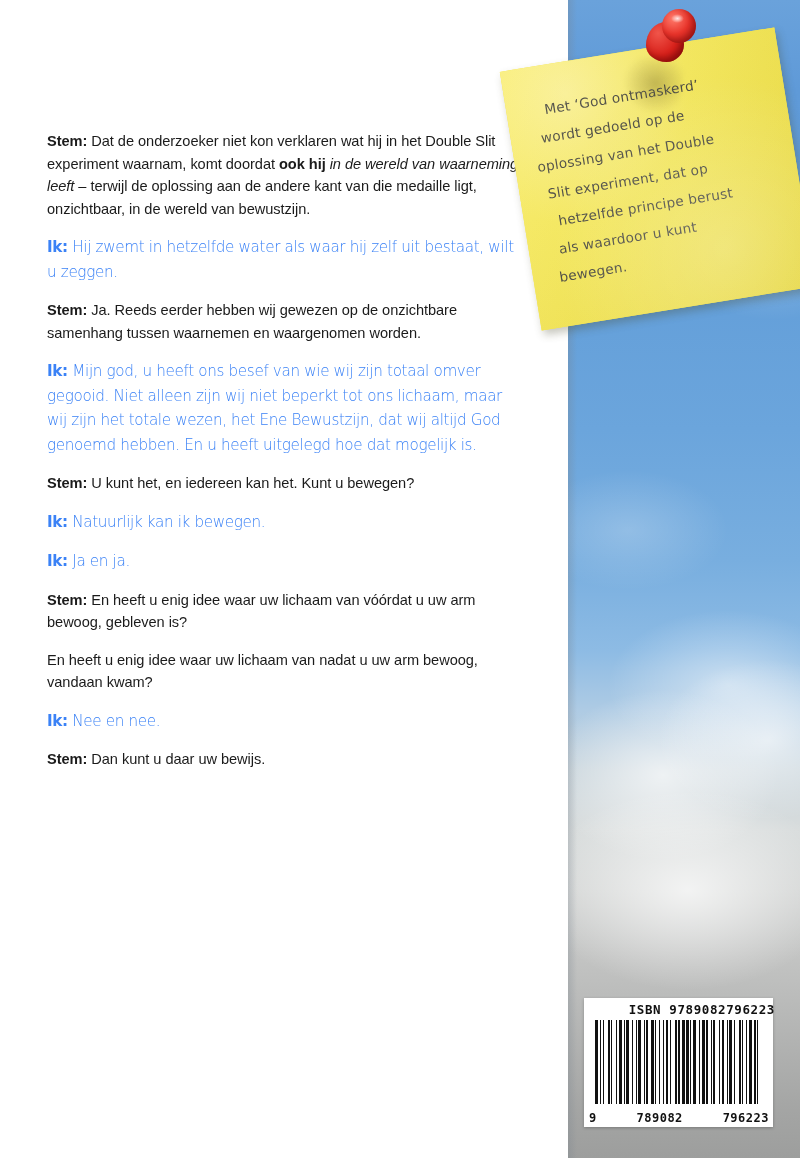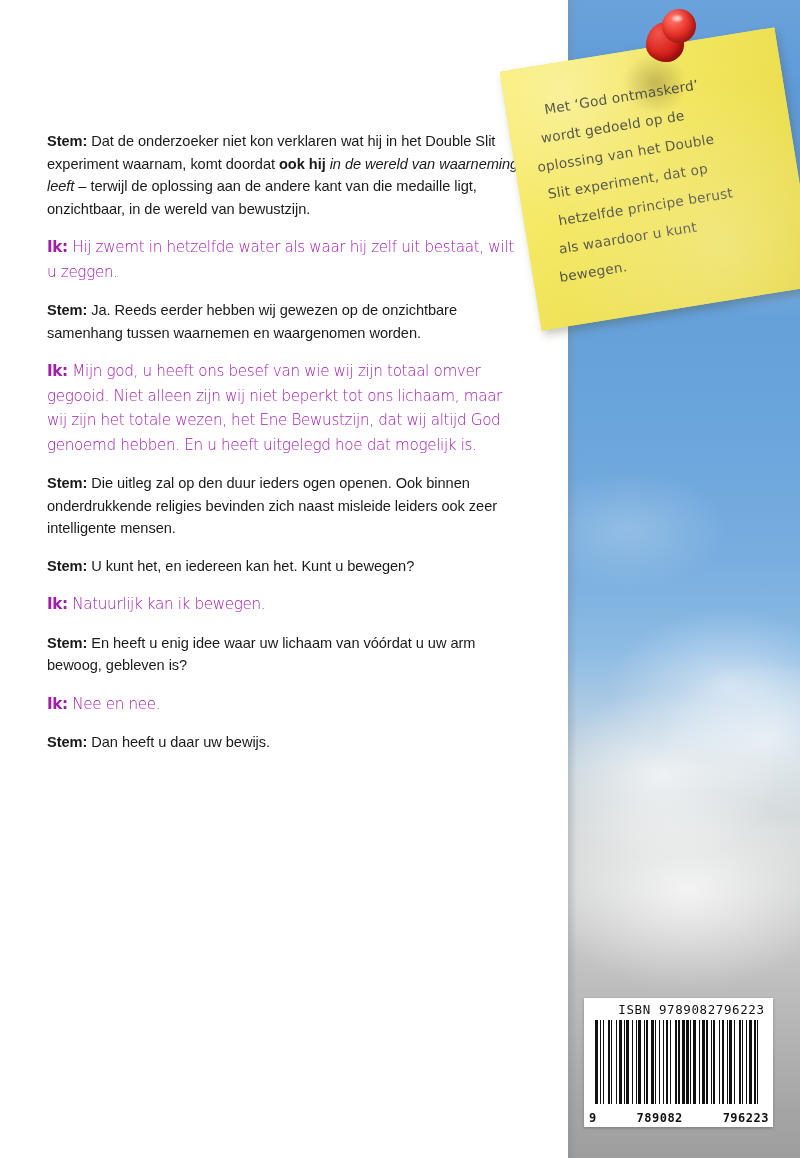--- a/index.html
+++ b/index.html
@@ -66,7 +66,7 @@
   
   .voice-ik{
     font-family:"DejaVu Sans", sans-serif;
-    font-size:15.2px; line-height:24.5px; color:#a21caf;
+    font-size:15.2px; line-height:24.5px; color:#3b82f6;
     letter-spacing:-0.35px; font-weight:300;
   }
   .speaker{font-weight:bold;}

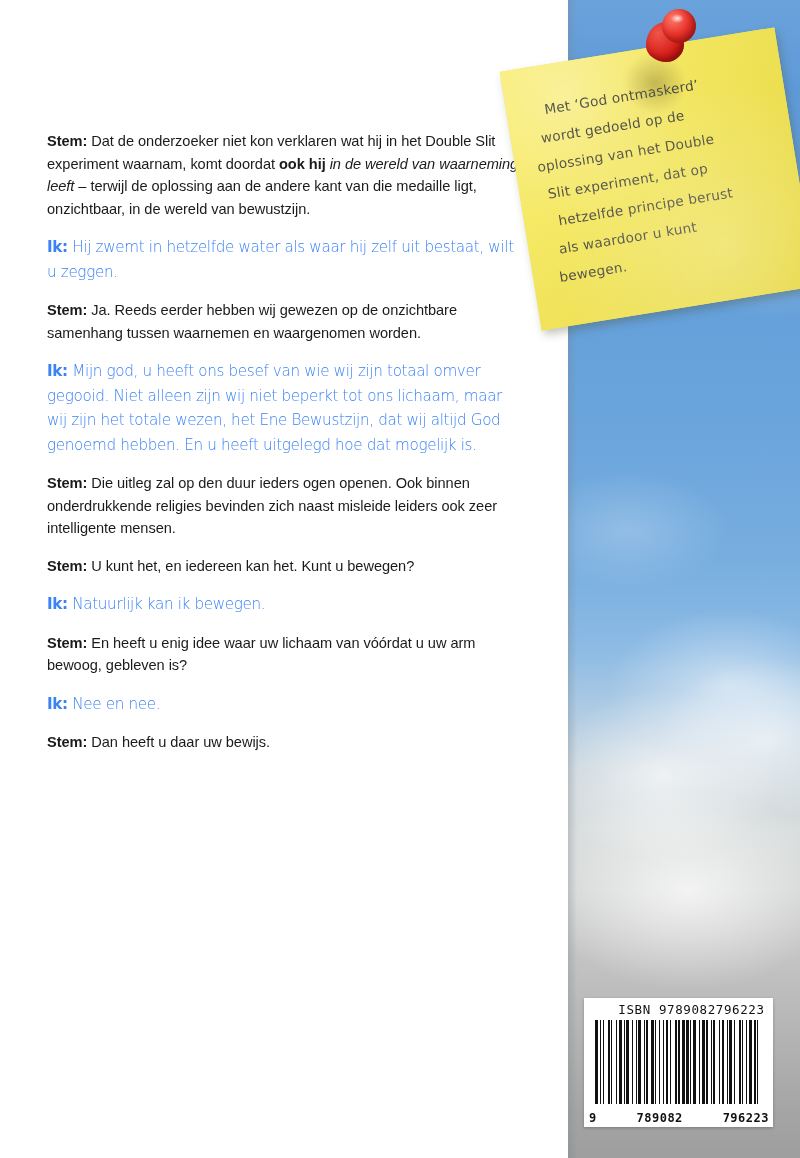--- a/index.html
+++ b/index.html
@@ -184,7 +184,6 @@
     <p class="para voice-ik"><span class="speaker">Ik:</span><span> Hij zwemt in hetzelfde water als waar hij zelf uit bestaat, wilt u zeggen.</span></p>
     <p class="para voice-stem"><span class="speaker">Stem:</span><span> Ja. Reeds eerder hebben wij gewezen op de onzichtbare samenhang tussen waarnemen en waargenomen worden.</span></p>
     <p class="para voice-ik"><span class="speaker">Ik:</span><span> Mijn god, u heeft ons besef van wie wij zijn totaal omver gegooid. Niet alleen zijn wij niet beperkt tot ons lichaam, maar wij zijn het totale wezen, het Ene Bewustzijn, dat wij altijd God genoemd hebben. En u heeft uitgelegd hoe dat mogelijk is.</span></p>
-    <p class="para voice-stem"><span class="speaker">Stem:</span><span> Die uitleg zal op den duur ieders ogen openen. Ook binnen onderdrukkende religies bevinden zich naast misleide leiders ook zeer intelligente mensen.</span></p>
     <p class="para voice-stem"><span class="speaker">Stem:</span><span> U kunt het, en iedereen kan het. Kunt u bewegen?</span></p>
     <p class="para voice-ik"><span class="speaker">Ik:</span><span> Natuurlijk kan ik bewegen.</span></p>
     <p class="para voice-stem"><span class="speaker">Stem:</span><span> En heeft u enig idee waar uw lichaam van vóórdat u uw arm bewoog, gebleven is?</span></p>

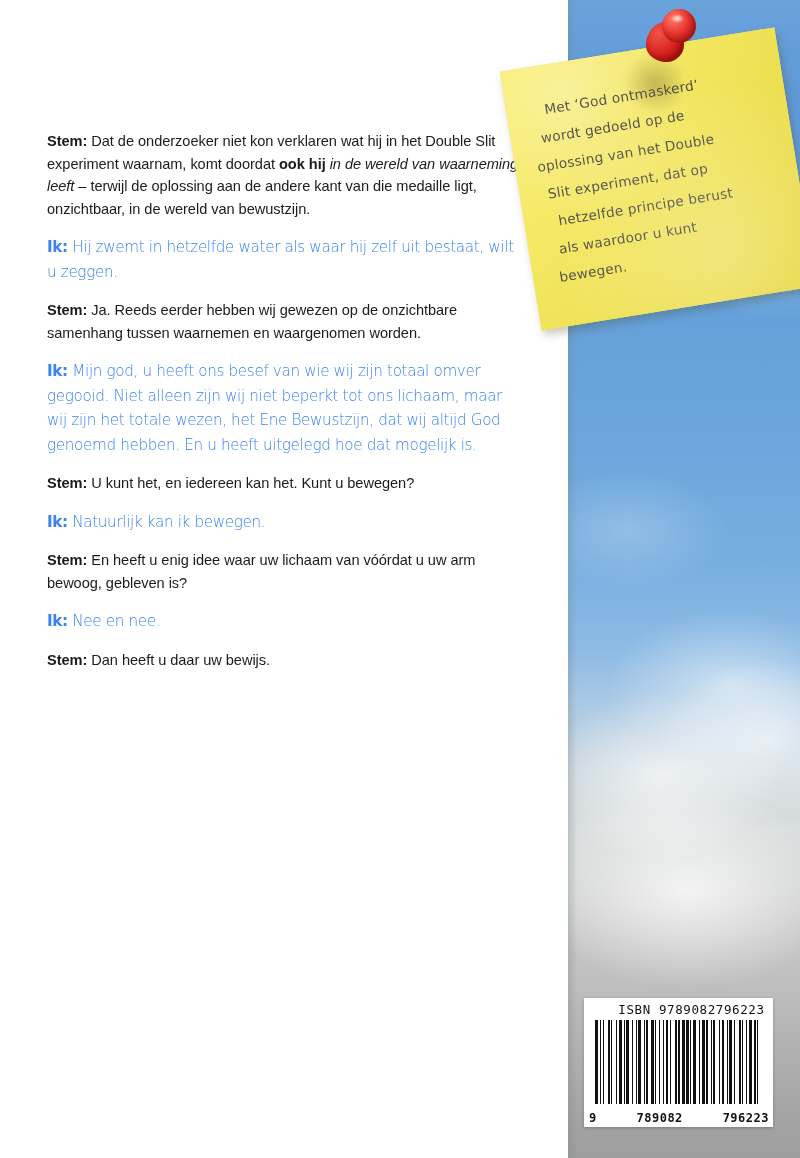--- a/index.html
+++ b/index.html
@@ -186,6 +186,7 @@
     <p class="para voice-ik"><span class="speaker">Ik:</span><span> Mijn god, u heeft ons besef van wie wij zijn totaal omver gegooid. Niet alleen zijn wij niet beperkt tot ons lichaam, maar wij zijn het totale wezen, het Ene Bewustzijn, dat wij altijd God genoemd hebben. En u heeft uitgelegd hoe dat mogelijk is.</span></p>
     <p class="para voice-stem"><span class="speaker">Stem:</span><span> U kunt het, en iedereen kan het. Kunt u bewegen?</span></p>
     <p class="para voice-ik"><span class="speaker">Ik:</span><span> Natuurlijk kan ik bewegen.</span></p>
+    <p class="para voice-ik"><span class="speaker">Ik:</span><span> Ja en ja.</span></p>
     <p class="para voice-stem"><span class="speaker">Stem:</span><span> En heeft u enig idee waar uw lichaam van vóórdat u uw arm bewoog, gebleven is?</span></p>
     <p class="para voice-ik"><span class="speaker">Ik:</span><span> Nee en nee.</span></p>
     <p class="para voice-stem"><span class="speaker">Stem:</span><span> Dan heeft u daar uw bewijs.</span></p>

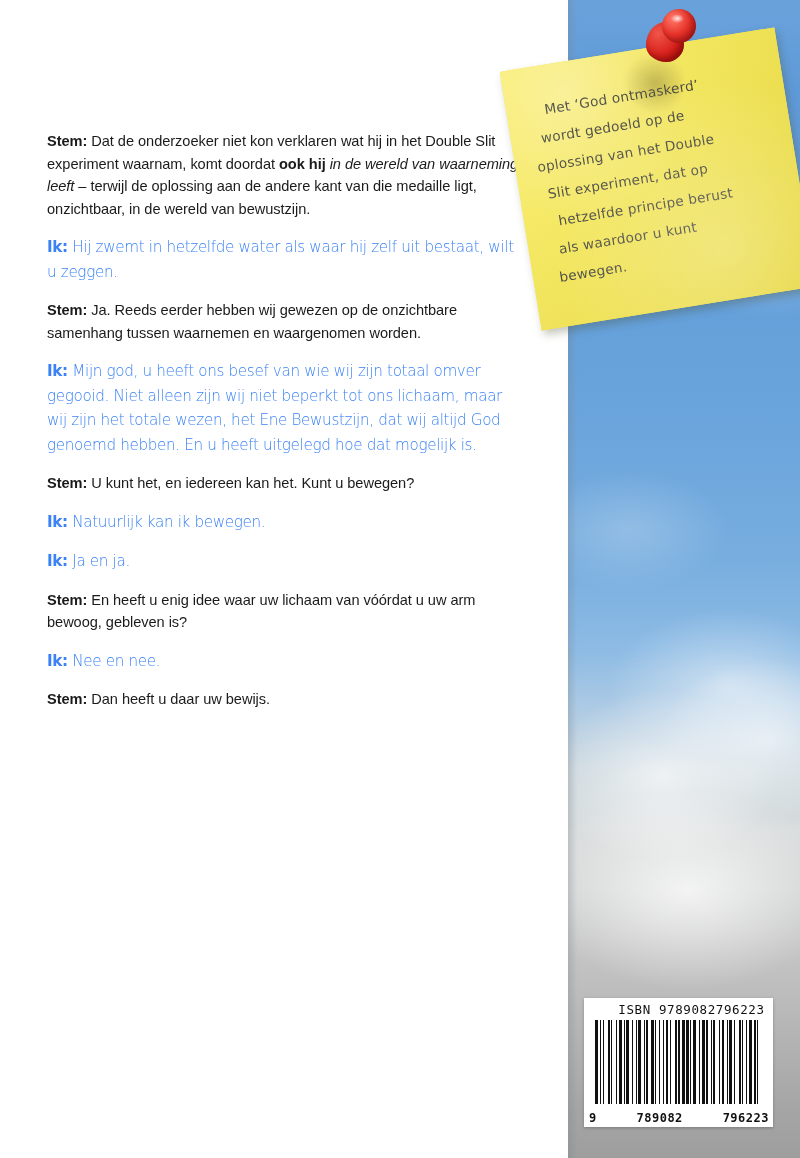--- a/index.html
+++ b/index.html
@@ -188,6 +188,7 @@
     <p class="para voice-ik"><span class="speaker">Ik:</span><span> Natuurlijk kan ik bewegen.</span></p>
     <p class="para voice-ik"><span class="speaker">Ik:</span><span> Ja en ja.</span></p>
     <p class="para voice-stem"><span class="speaker">Stem:</span><span> En heeft u enig idee waar uw lichaam van vóórdat u uw arm bewoog, gebleven is?</span></p>
+    <p class="para voice-stem"><span>En heeft u enig idee waar uw lichaam van nadat u uw arm bewoog, vandaan kwam?</span></p>
     <p class="para voice-ik"><span class="speaker">Ik:</span><span> Nee en nee.</span></p>
     <p class="para voice-stem"><span class="speaker">Stem:</span><span> Dan heeft u daar uw bewijs.</span></p>
   </div>

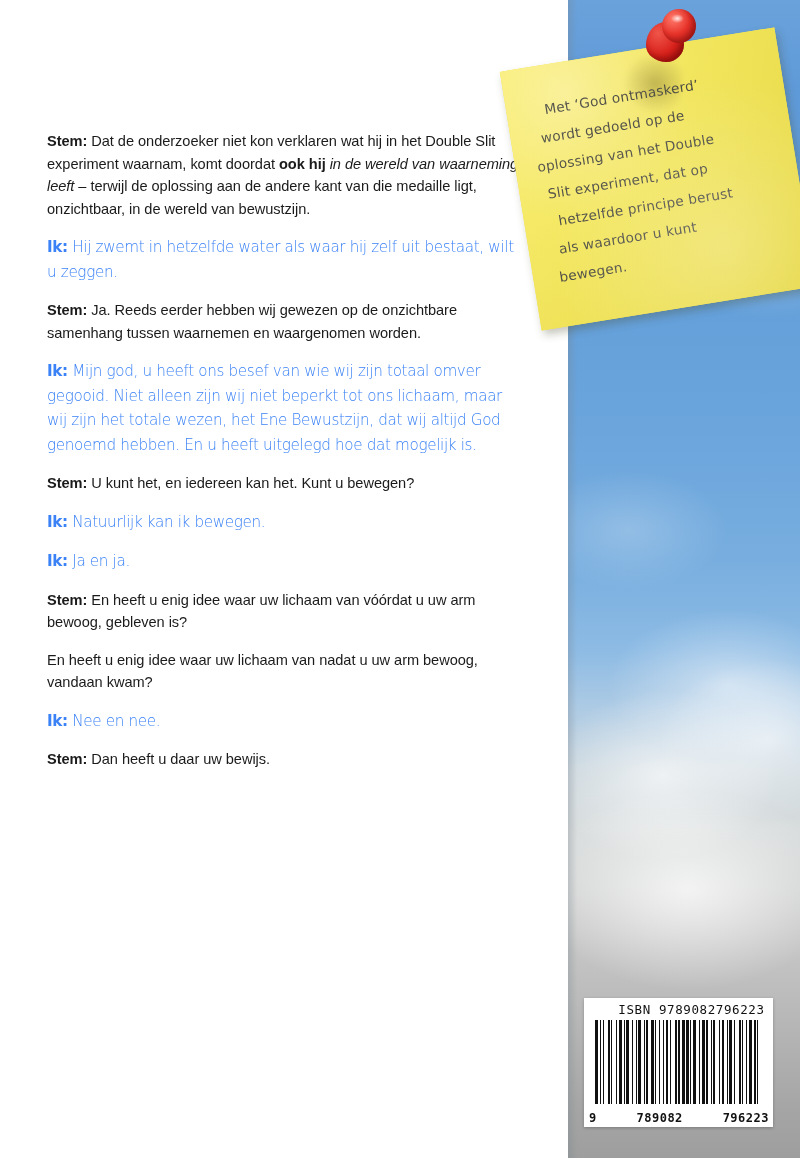--- a/index.html
+++ b/index.html
@@ -190,7 +190,7 @@
     <p class="para voice-stem"><span class="speaker">Stem:</span><span> En heeft u enig idee waar uw lichaam van vóórdat u uw arm bewoog, gebleven is?</span></p>
     <p class="para voice-stem"><span>En heeft u enig idee waar uw lichaam van nadat u uw arm bewoog, vandaan kwam?</span></p>
     <p class="para voice-ik"><span class="speaker">Ik:</span><span> Nee en nee.</span></p>
-    <p class="para voice-stem"><span class="speaker">Stem:</span><span> Dan heeft u daar uw bewijs.</span></p>
+    <p class="para voice-stem"><span class="speaker">Stem:</span><span> Dan kunt u daar uw bewijs.</span></p>
   </div>
 
 <div id="sticky-note-wrap">

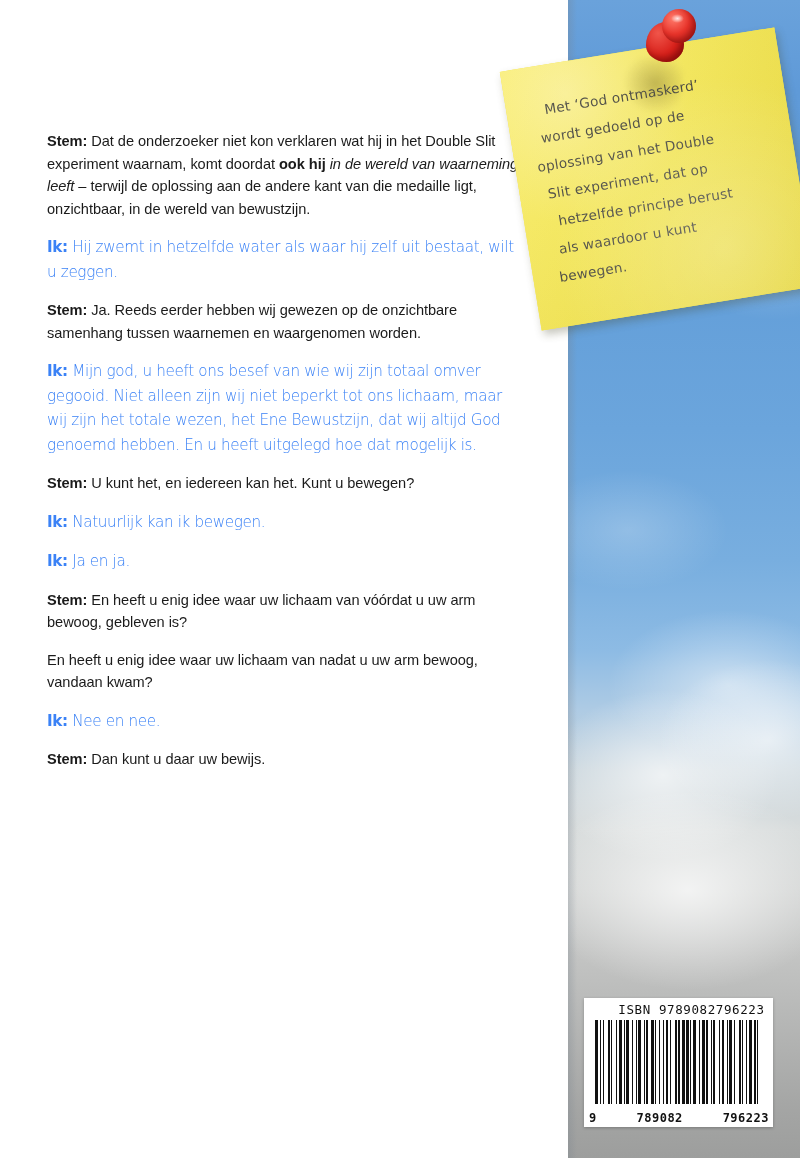--- a/index.html
+++ b/index.html
@@ -147,10 +147,10 @@
     box-shadow:0 1px 3px rgba(0,0,0,.25);
   }
   #barcode-isbn-top{
-    position:absolute;left:13px;top:4px;width:100%;
-    text-align:center;
+    position:absolute;left:2px;top:4px;width:100%;
+    text-align:right;
     font-family:"DejaVu Sans Mono", monospace;
-    font-size:12.5px; font-weight:normal; letter-spacing:.6px; color:#111;
+    font-size:12.5px; font-weight:bold; letter-spacing:.6px; color:#111;
   }
   #barcode-bars{
     position:absolute;left:11px;top:22px;width:167px;height:84px;

